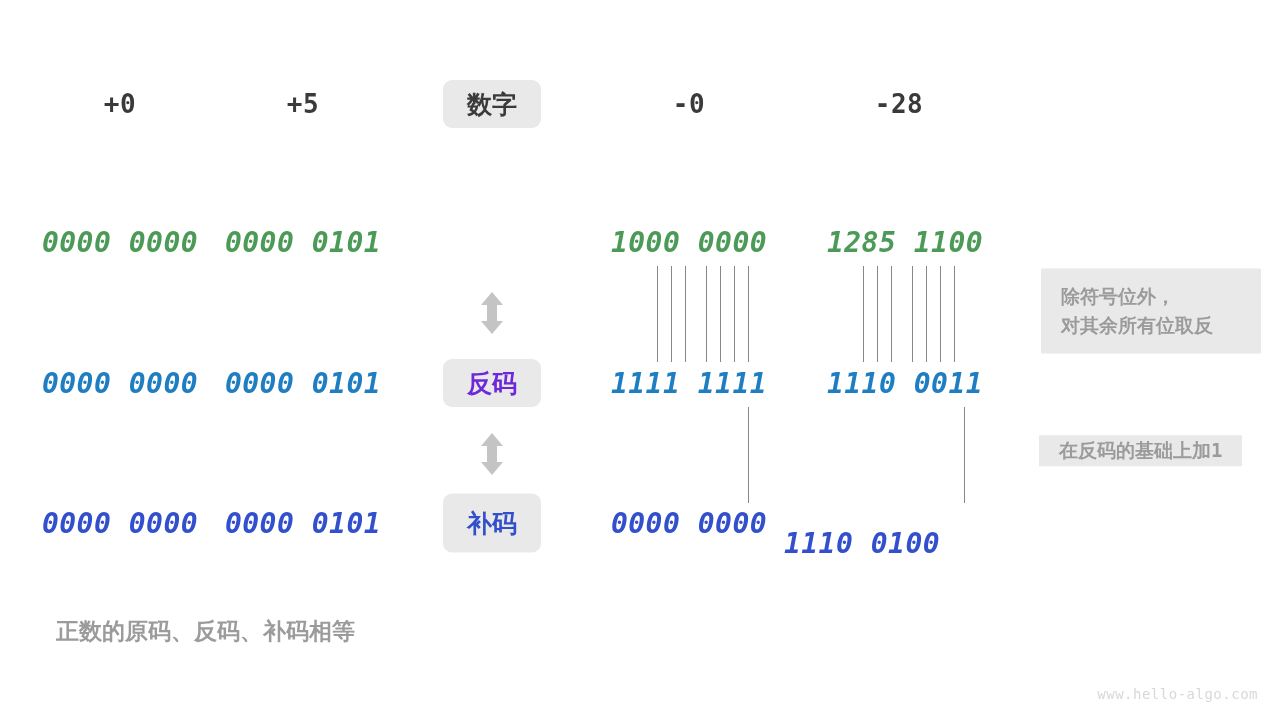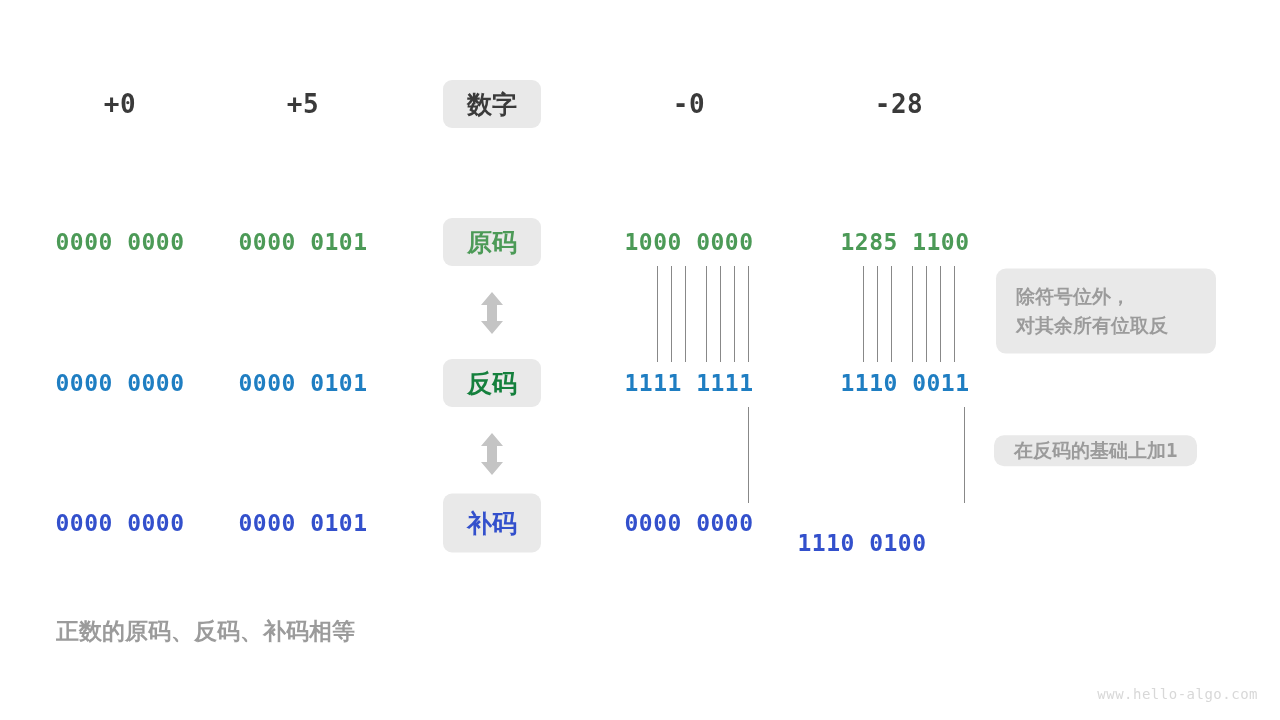--- a/index.html
+++ b/index.html
@@ -40,9 +40,10 @@
   
   .bits {
     font-family: "DejaVu Sans Mono", "Liberation Mono", monospace;
-    font-size: 23px;
+    font-size: 28px;
     font-weight: bold;
     letter-spacing: 0.5px;
+    font-style: italic;
   }
   .bits.green  { color: #4c9a57; }
   .bits.blue   { color: #1f7ec2; }

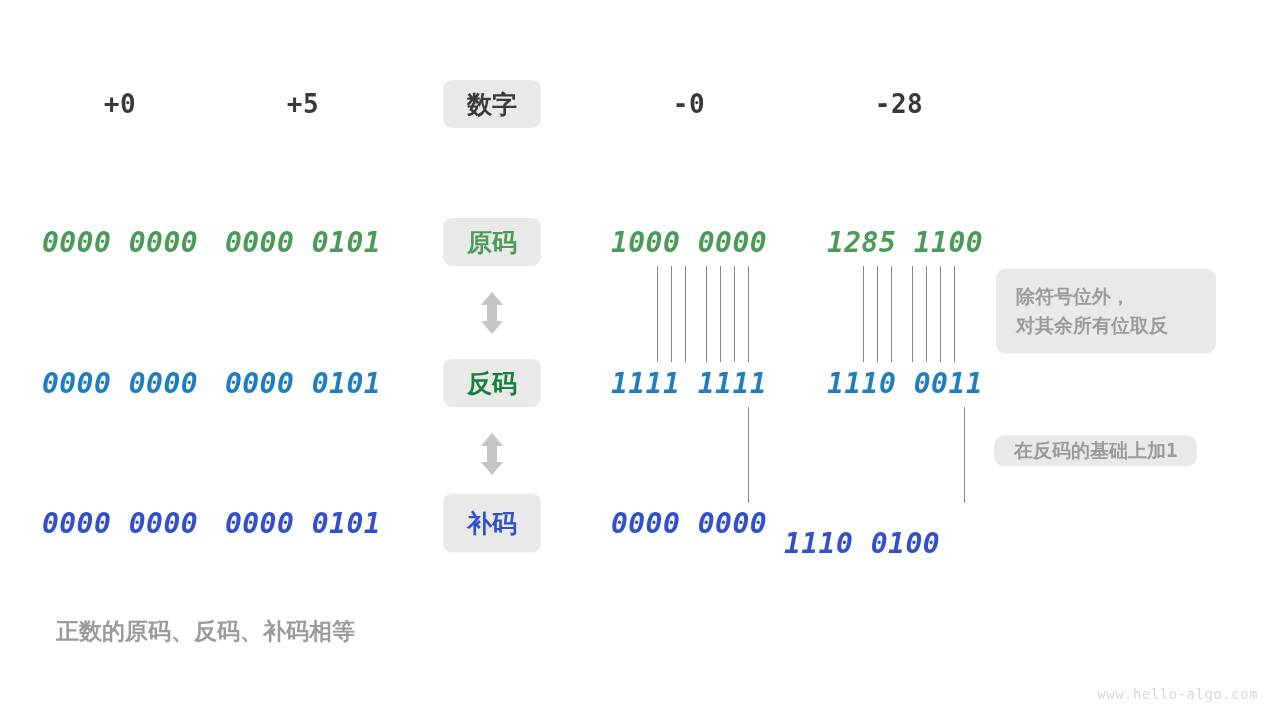--- a/index.html
+++ b/index.html
@@ -151,9 +151,6 @@
 
   <div class="cell bits green" style="left:303px; top:242px;">0000 0101</div>
 
-  <div class="pill" style="left:492px; top:242px; width:98px; height:48px;">
-    <span class="pill-label green">原码</span>
-  </div>
 
   <div class="cell bits green" style="left:689px; top:242px;">1000 0000</div>
 

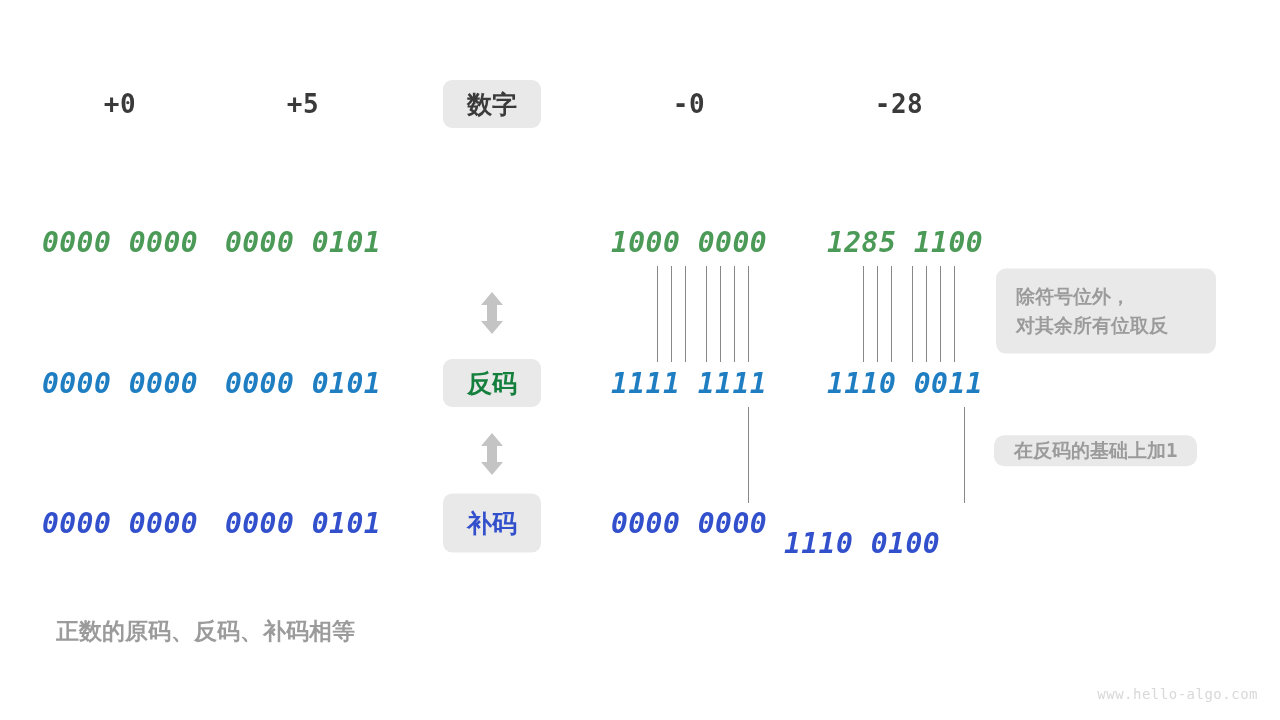--- a/index.html
+++ b/index.html
@@ -75,7 +75,7 @@
     position: absolute;
     transform: translate(0, -50%);
     background: #e9e9e9;
-    border-radius: 10px;
+    border-radius: 1px;
     box-sizing: border-box;
     padding: 13px 20px;
     color: #9b9b9b;
@@ -83,6 +83,7 @@
     font-weight: bold;
     line-height: 1.55;
     white-space: pre-line;
+    margin-left: 45px;
   }
   .note.one-line {
     padding: 1px 20px;

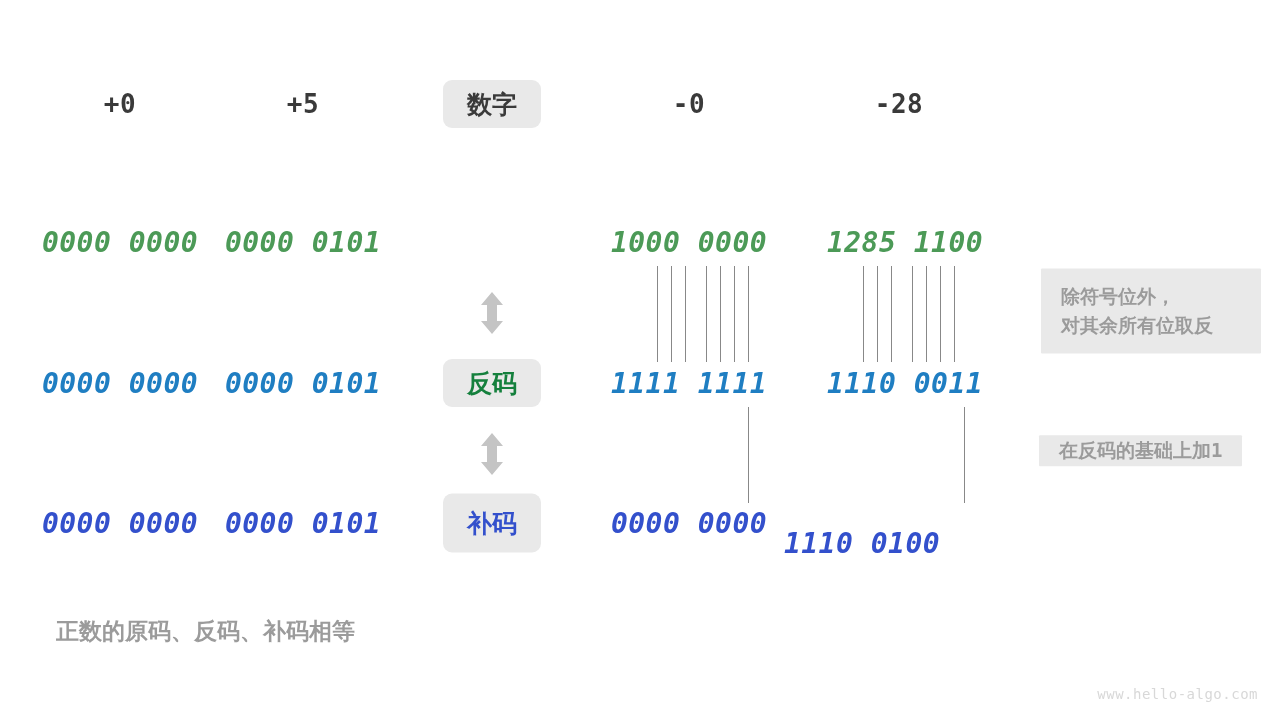--- a/index.html
+++ b/index.html
@@ -68,7 +68,7 @@
   }
   .pill-label.dark   { color: #3a3a3a; }
   .pill-label.green  { color: #4c9a57; }
-  .pill-label.blue   { color: #15803d; }
+  .pill-label.blue   { color: #6d28d9; }
   .pill-label.indigo { color: #3350cc; }
 
   .note {

